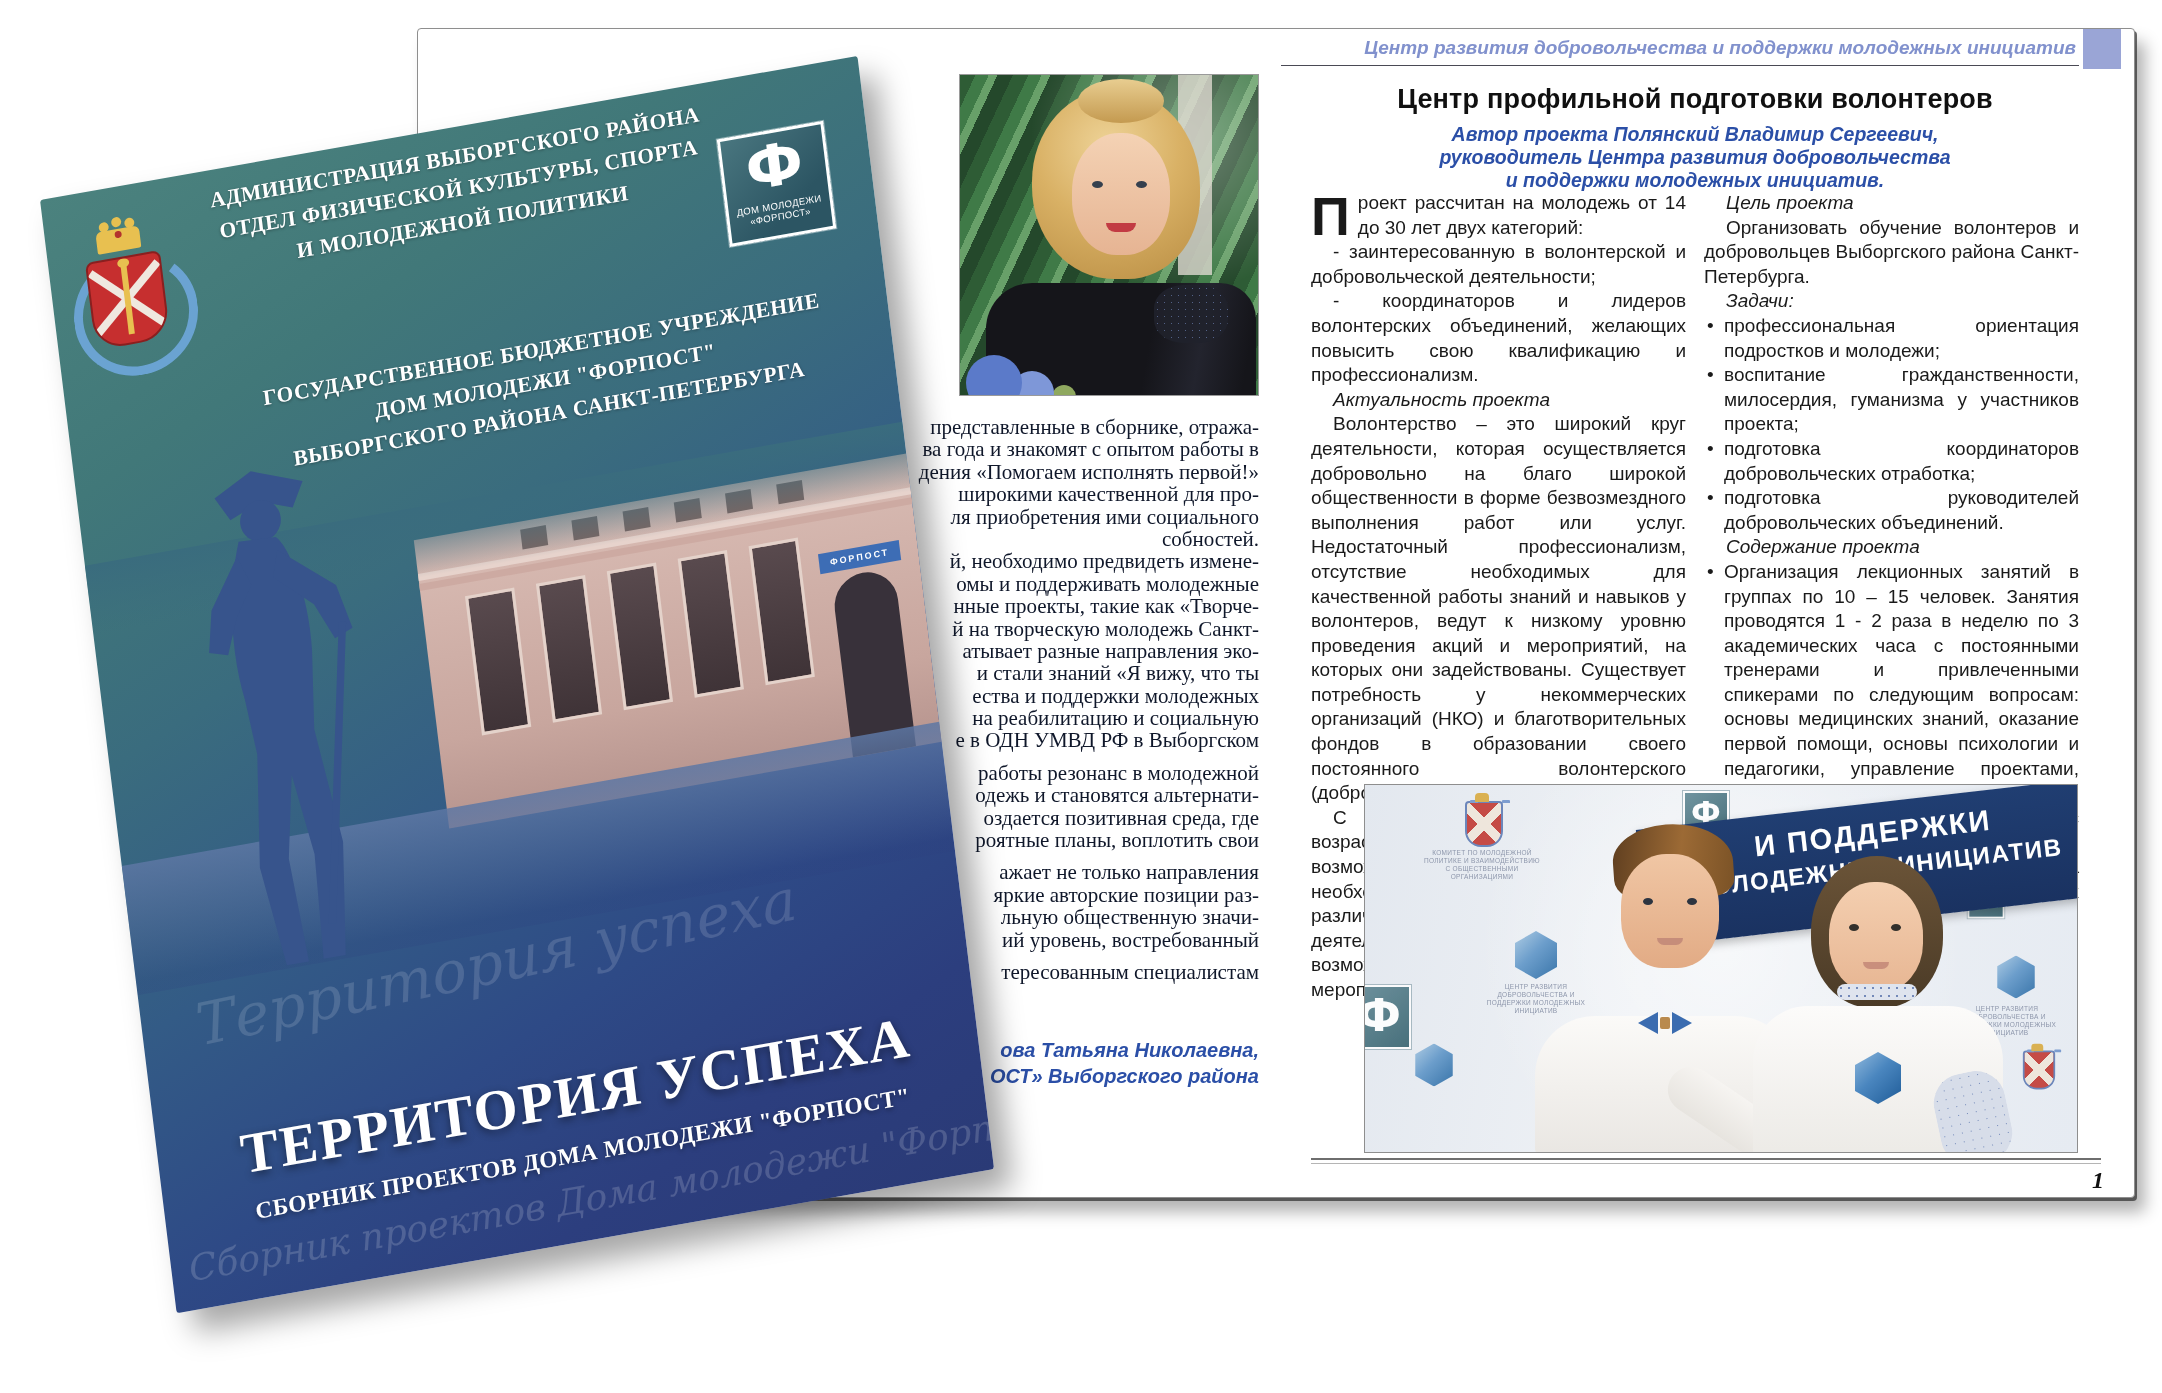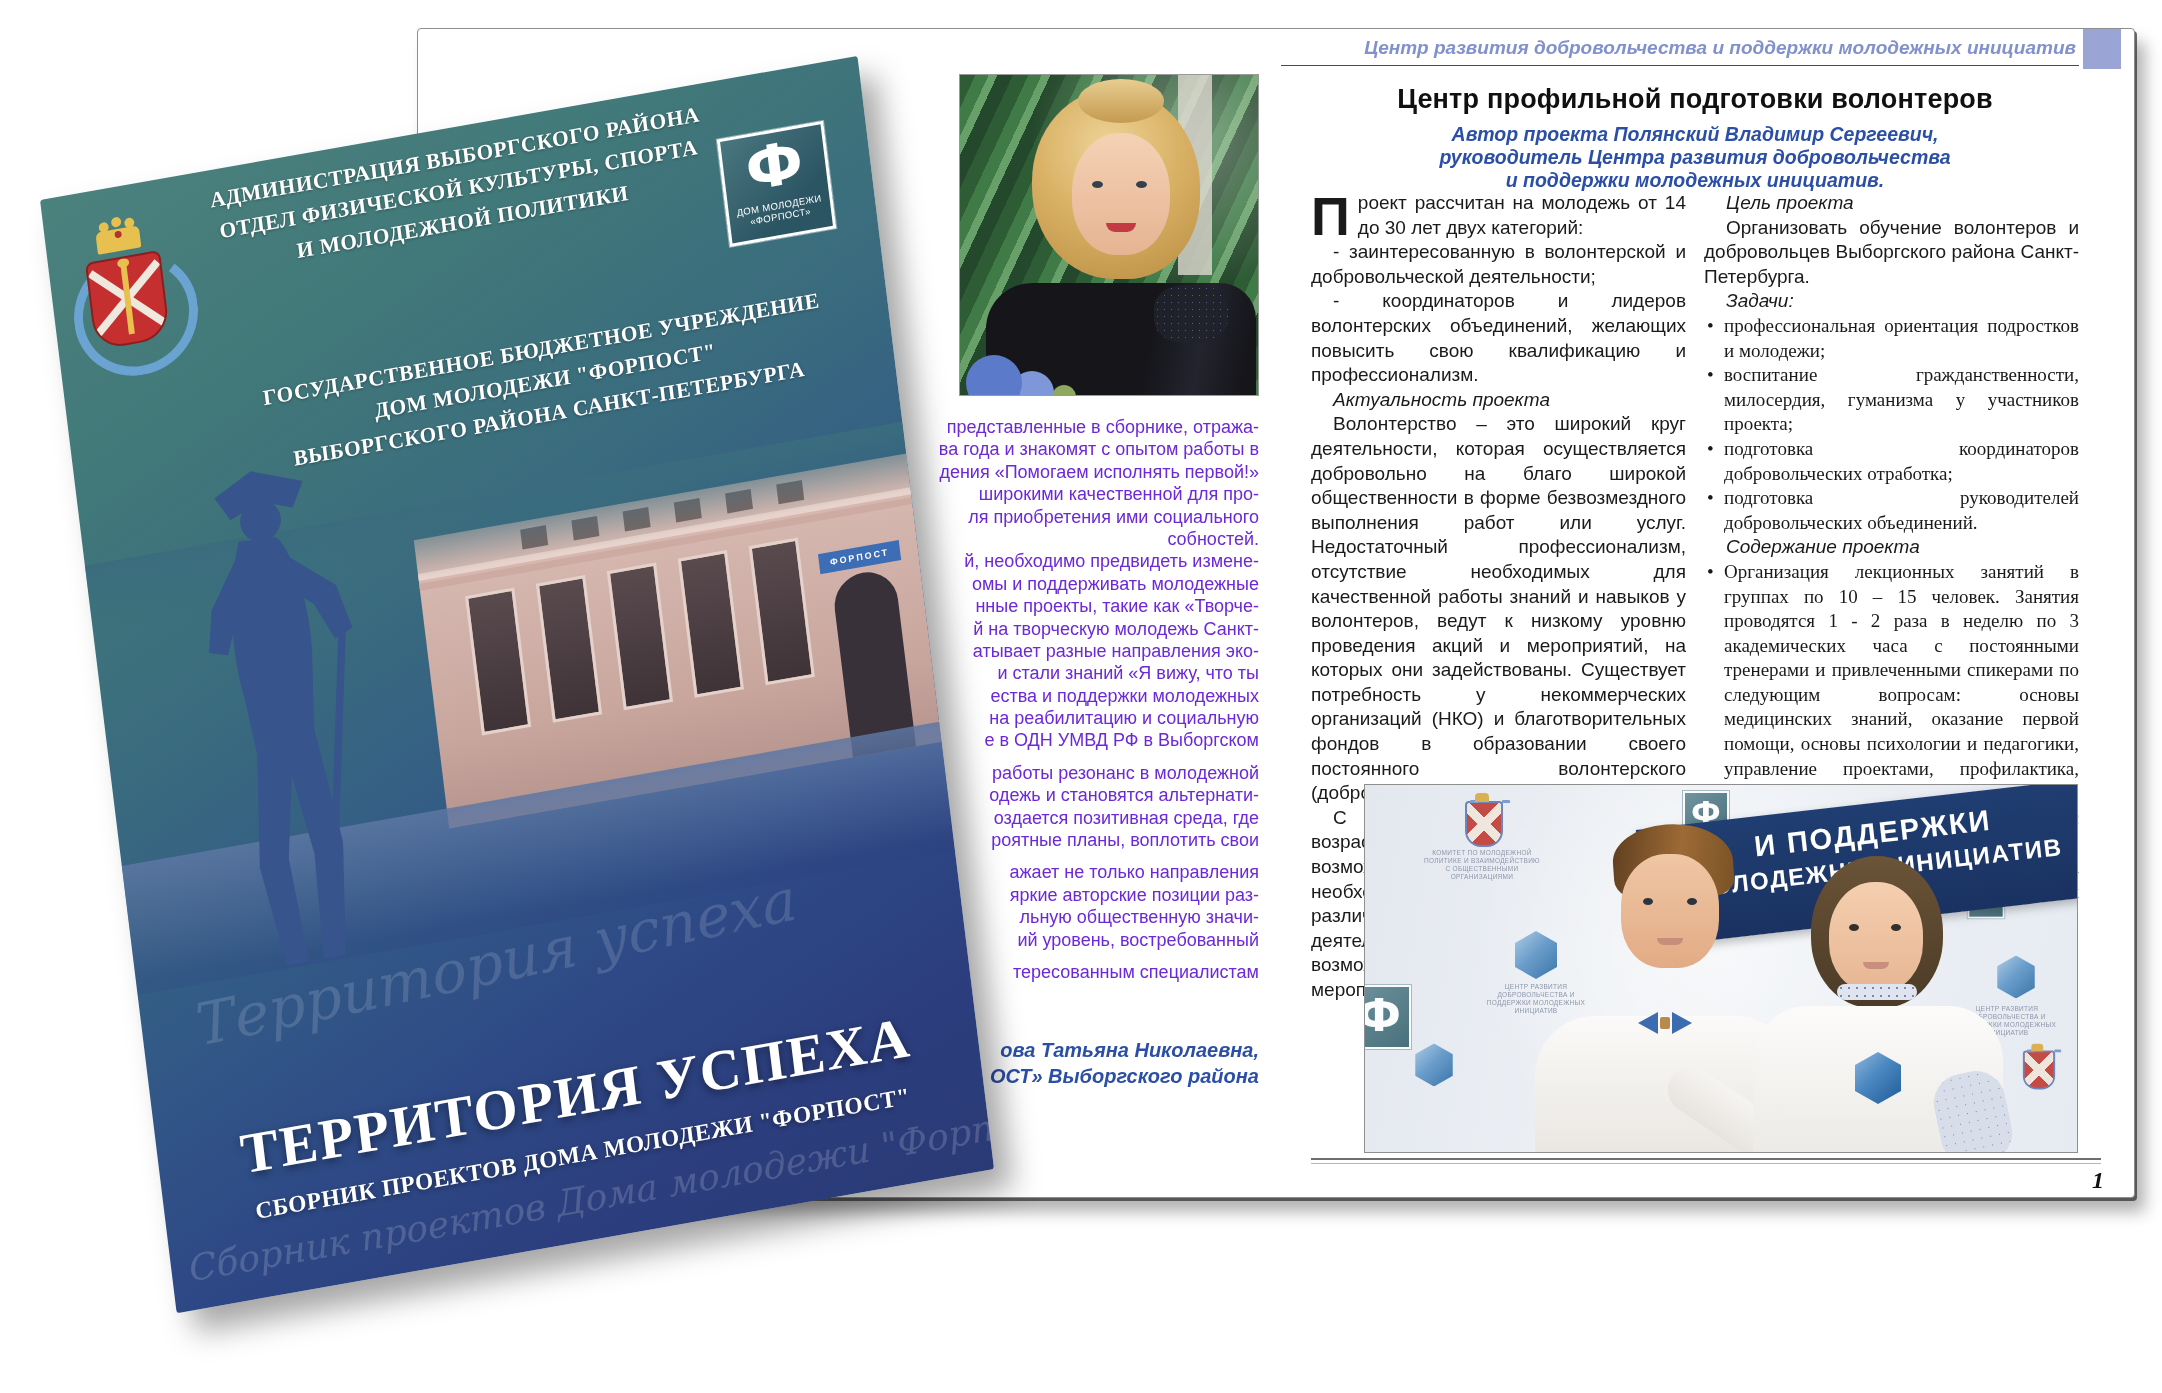--- a/index.html
+++ b/index.html
@@ -57,7 +57,7 @@
   .blk{margin:0;}
   .blk.pd,.blk.pi{text-indent:22px;}
   .blk.h{font-weight:normal;font-style:italic;text-indent:22px;}
-  .blk.li{position:relative;padding-left:20px;font-family:Liberation Serif, serif;}
+  .blk.li{position:relative;padding-left:20px;}
   .blk.li::before{content:"\2022";position:absolute;left:3px;top:0;}
   .dropcap{float:left;font-size:54px;line-height:44px;font-weight:600;margin:3px 8px 0 0;}
 

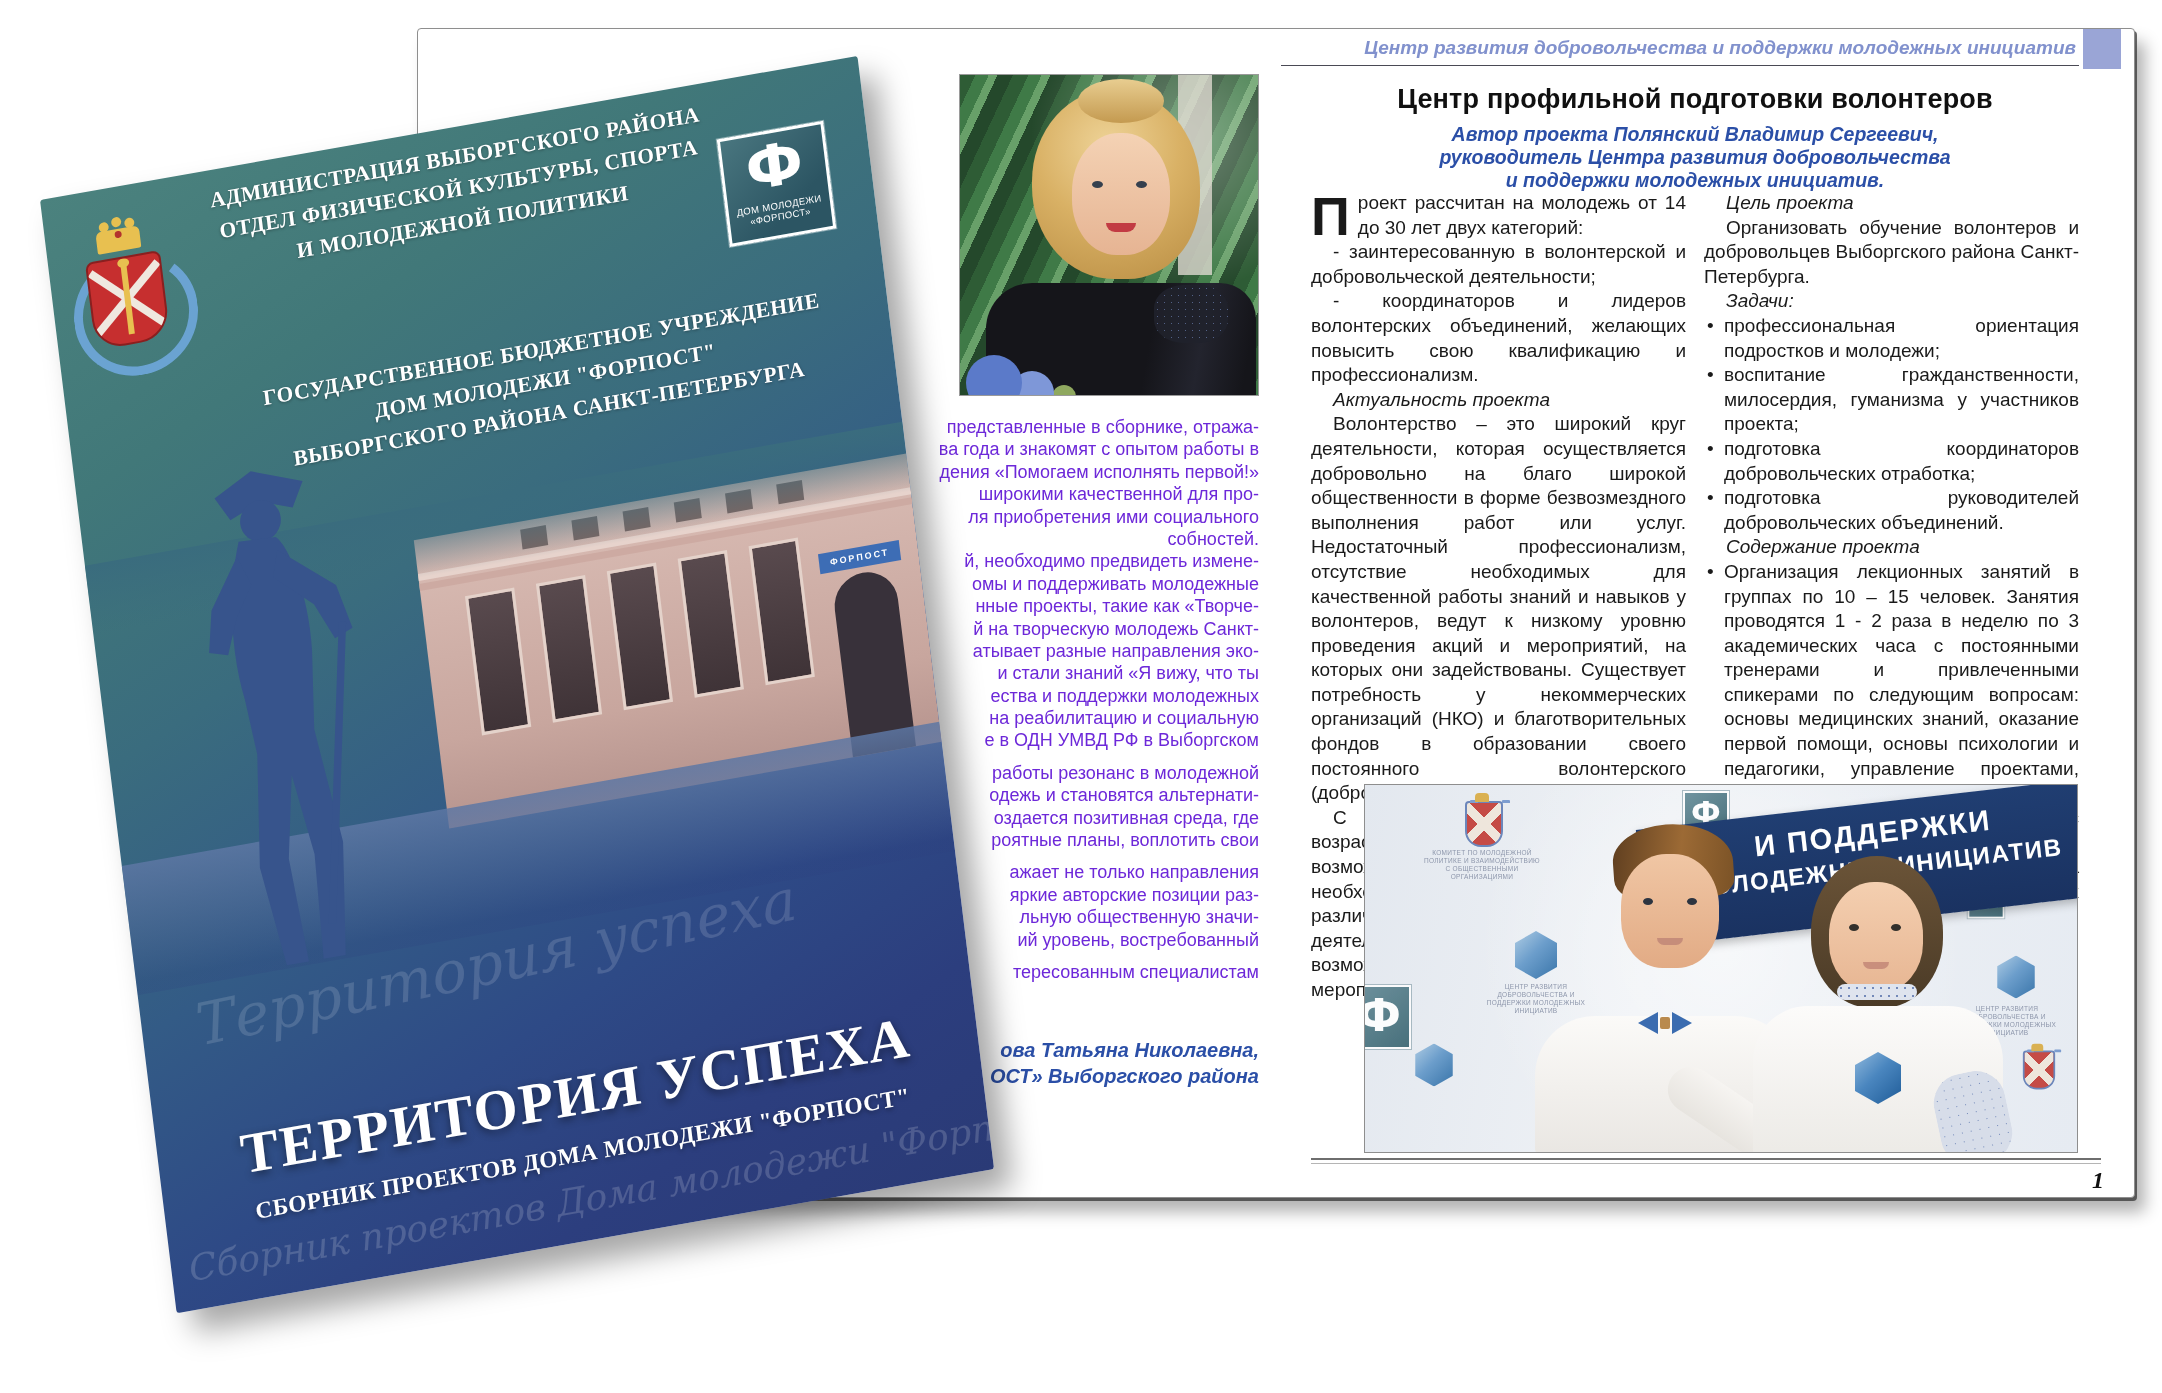--- a/index.html
+++ b/index.html
@@ -36,8 +36,8 @@
                       58px 30px 0 -14px #f2efdd,12px 44px 0 -14px #e5cf55,70px 14px 0 -16px #8fa85f;}
 
   
-  .mid-col{position:absolute;top:387px;right:875px;width:560px;text-align:right;color:#6d28d9;
-           font-size:18px;line-height:22.4px;white-space:nowrap;}
+  .mid-col{position:absolute;top:387px;right:875px;width:560px;text-align:right;color:#0f172a;
+           font-size:21px;line-height:22.4px;white-space:nowrap;font-family:Liberation Serif, serif;}
   .mid-col .frag{height:22.4px;}
   .mid-col .gap{height:10px;}
   .mid-sign{position:absolute;top:1008px;right:875px;width:560px;text-align:right;color:#2b4fa7;

